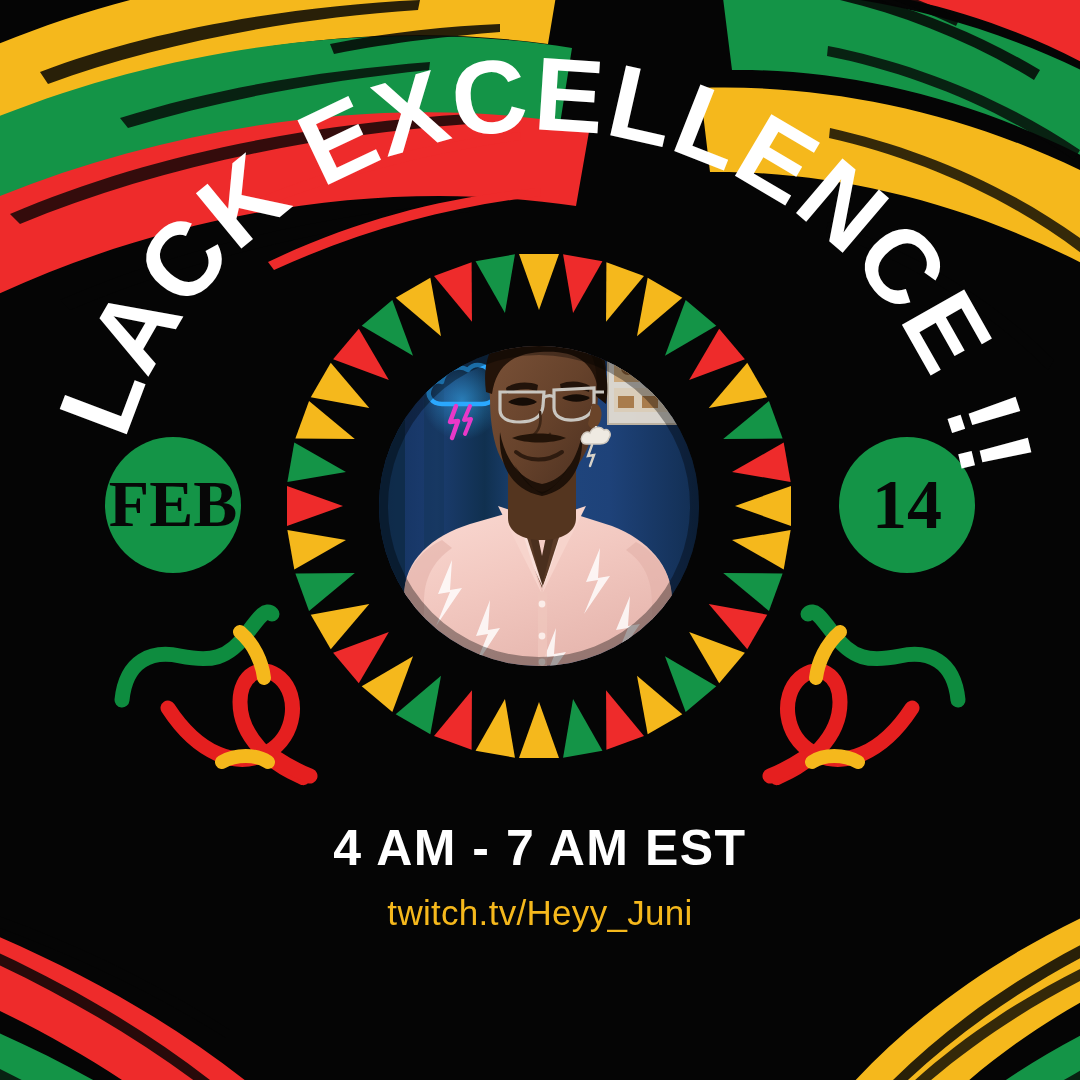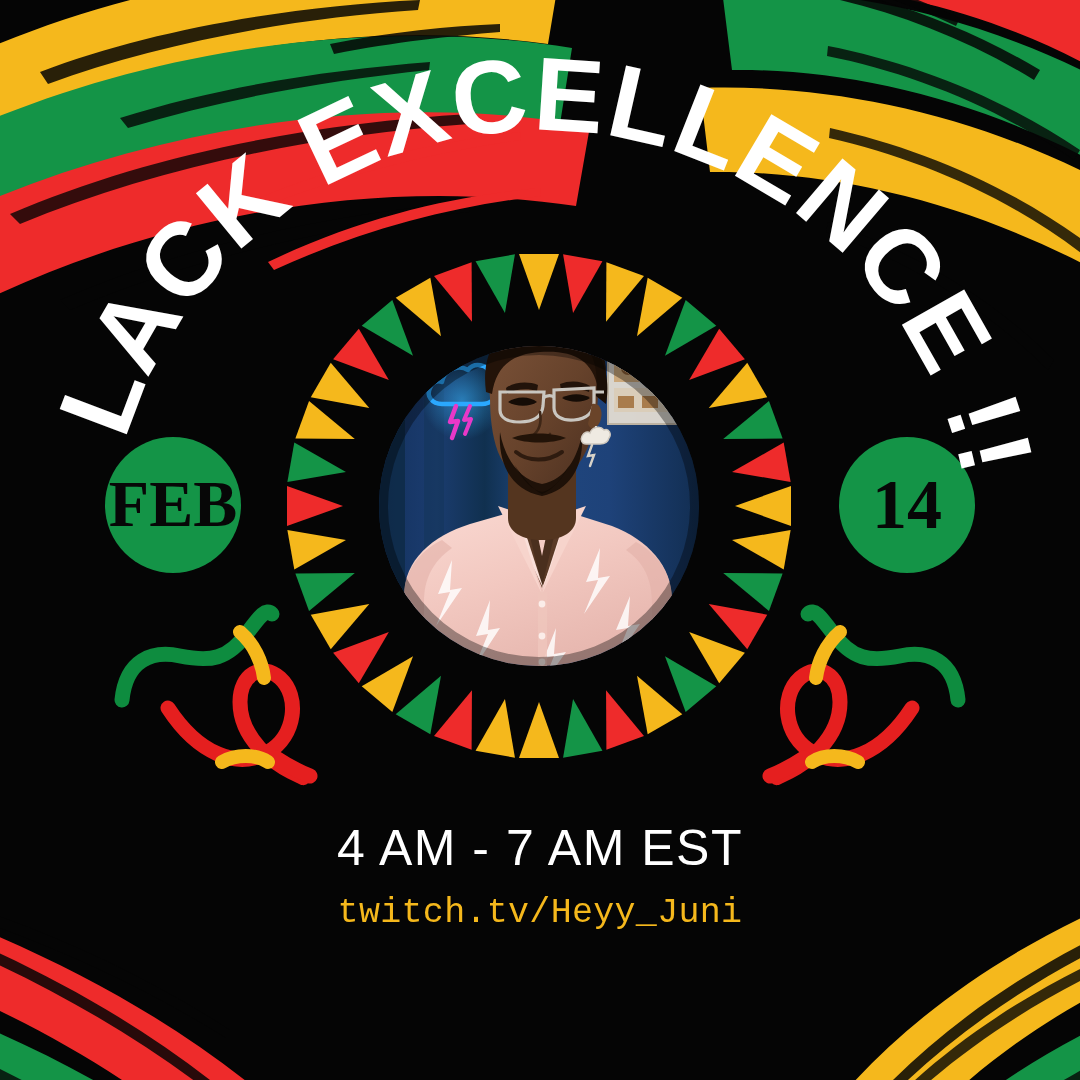--- a/index.html
+++ b/index.html
@@ -43,7 +43,7 @@
     color: #ffffff;
     font-size: 50px;
     letter-spacing: 1.5px;
-    font-weight: 400;
+    font-weight: 700;
     line-height: 1.05;
     margin: 0;
     font-family: "Liberation Sans", sans-serif;

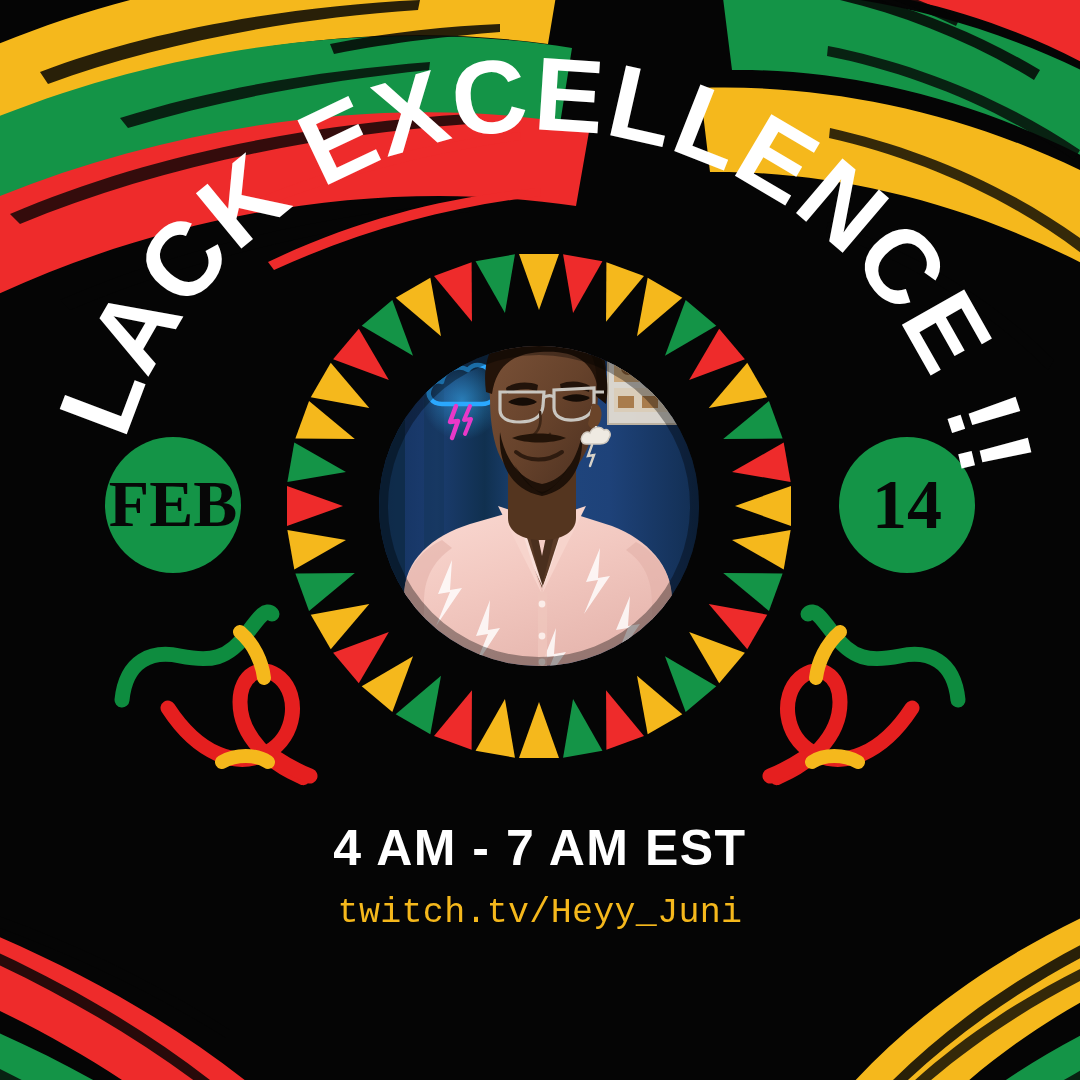--- a/index.html
+++ b/index.html
@@ -55,7 +55,7 @@
     letter-spacing: 0.3px;
     margin: 20px 0 0 0;
     line-height: 1.05;
-    font-family: Liberation Mono, monospace;
+    font-family: Liberation Sans, sans-serif;
   }
 
   

